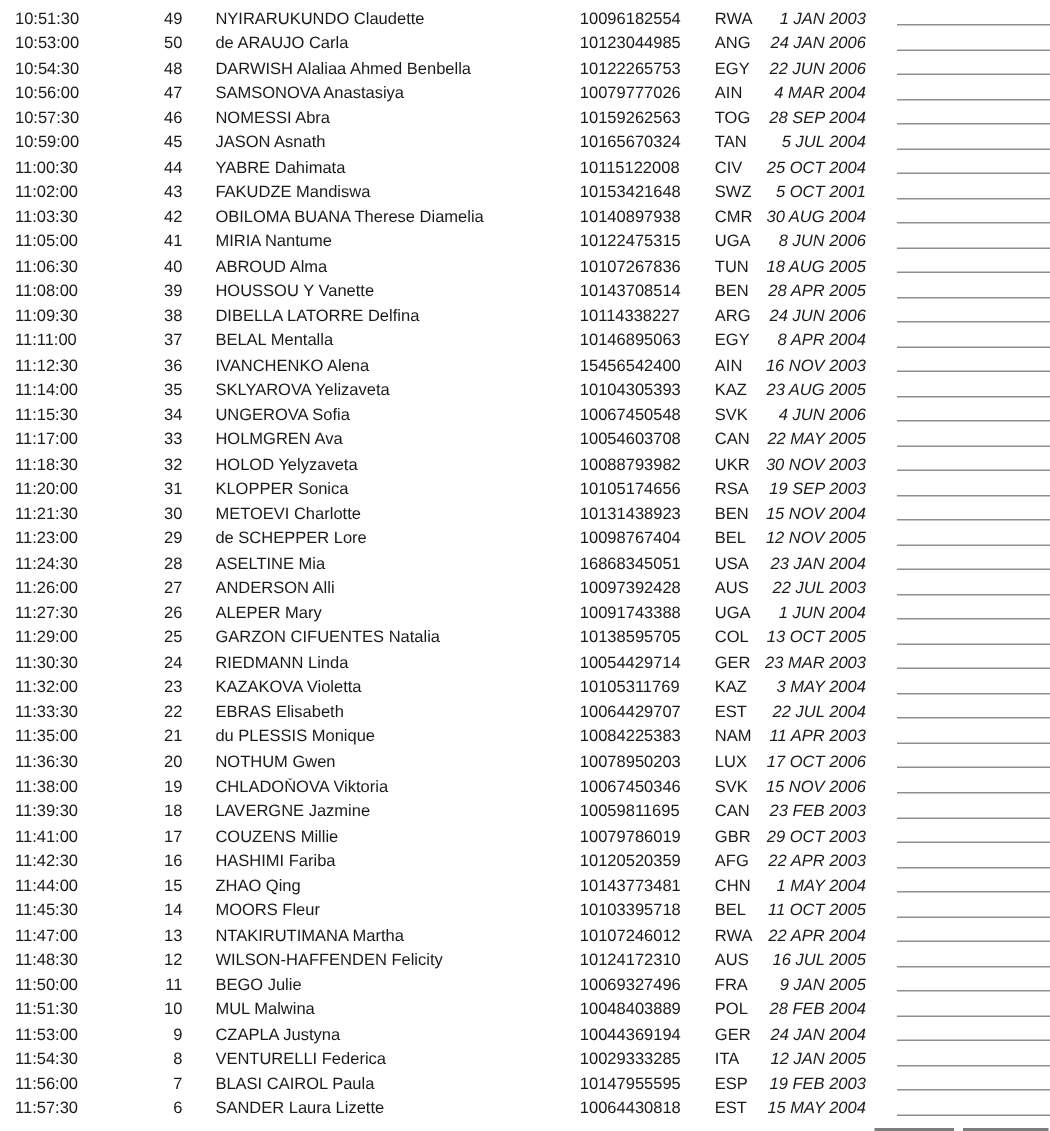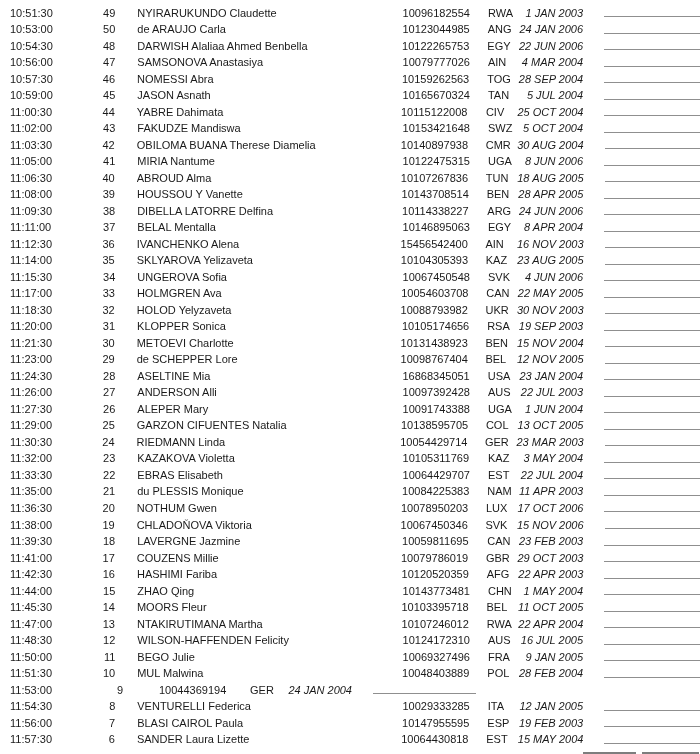--- a/index.html
+++ b/index.html
@@ -28,7 +28,7 @@
   .c-time   { margin-left: 10px; width: 52px; }
   .c-bib    { width: 61px; text-align: right; }
   .c-name   { margin-left: 22px; width: 246px; overflow: hidden; }
-  .c-id     { width: 83px; margin-left: 36px; }
+  .c-id     { width: 83px; }
   .c-noc    { margin-left: 8px; width: 34px; }
   .c-dob    { width: 68px; text-align: right; font-style: italic; }
   .c-line   {

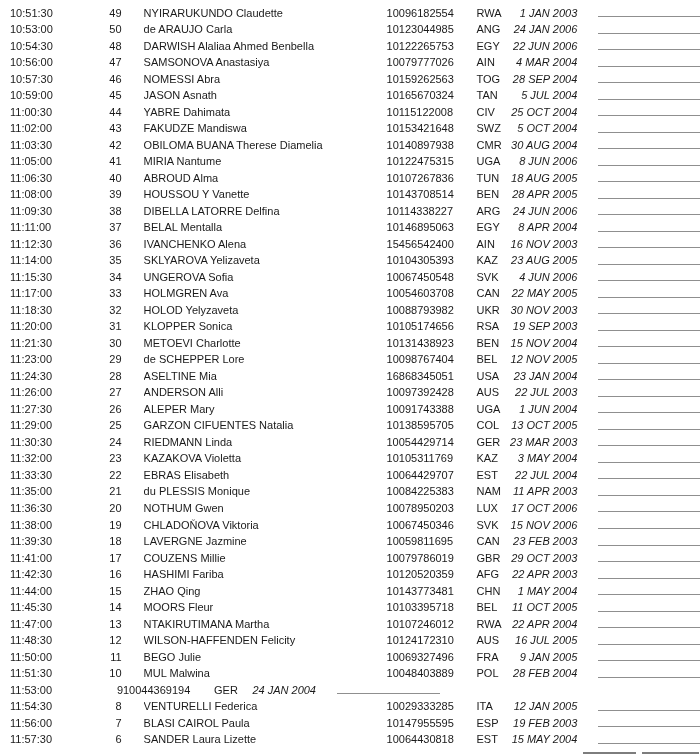--- a/index.html
+++ b/index.html
@@ -121,7 +121,7 @@
       <span class="c-name">FAKUDZE Mandiswa</span>
       <span class="c-id">10153421648</span>
       <span class="c-noc">SWZ</span>
-      <span class="c-dob">5 OCT 2004</span>
+      <span class="c-dob">5 OCT 2001</span>
       <span class="c-line"></span>
     </div>
     <div class="row">

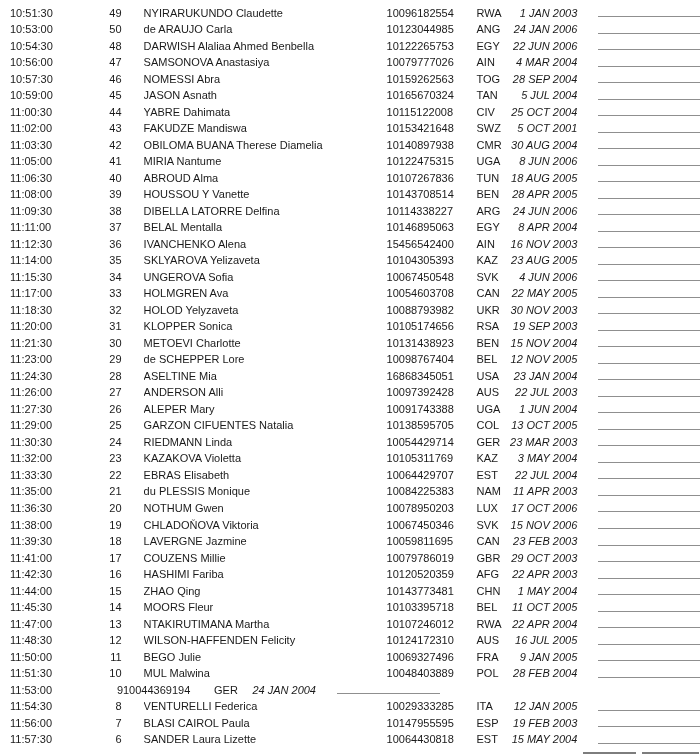--- a/index.html
+++ b/index.html
@@ -424,6 +424,7 @@
     <div class="row">
       <span class="c-time">11:53:00</span>
       <span class="c-bib">9</span>
+      <span class="c-name">CZAPLA Justyna</span>
       <span class="c-id">10044369194</span>
       <span class="c-noc">GER</span>
       <span class="c-dob">24 JAN 2004</span>

